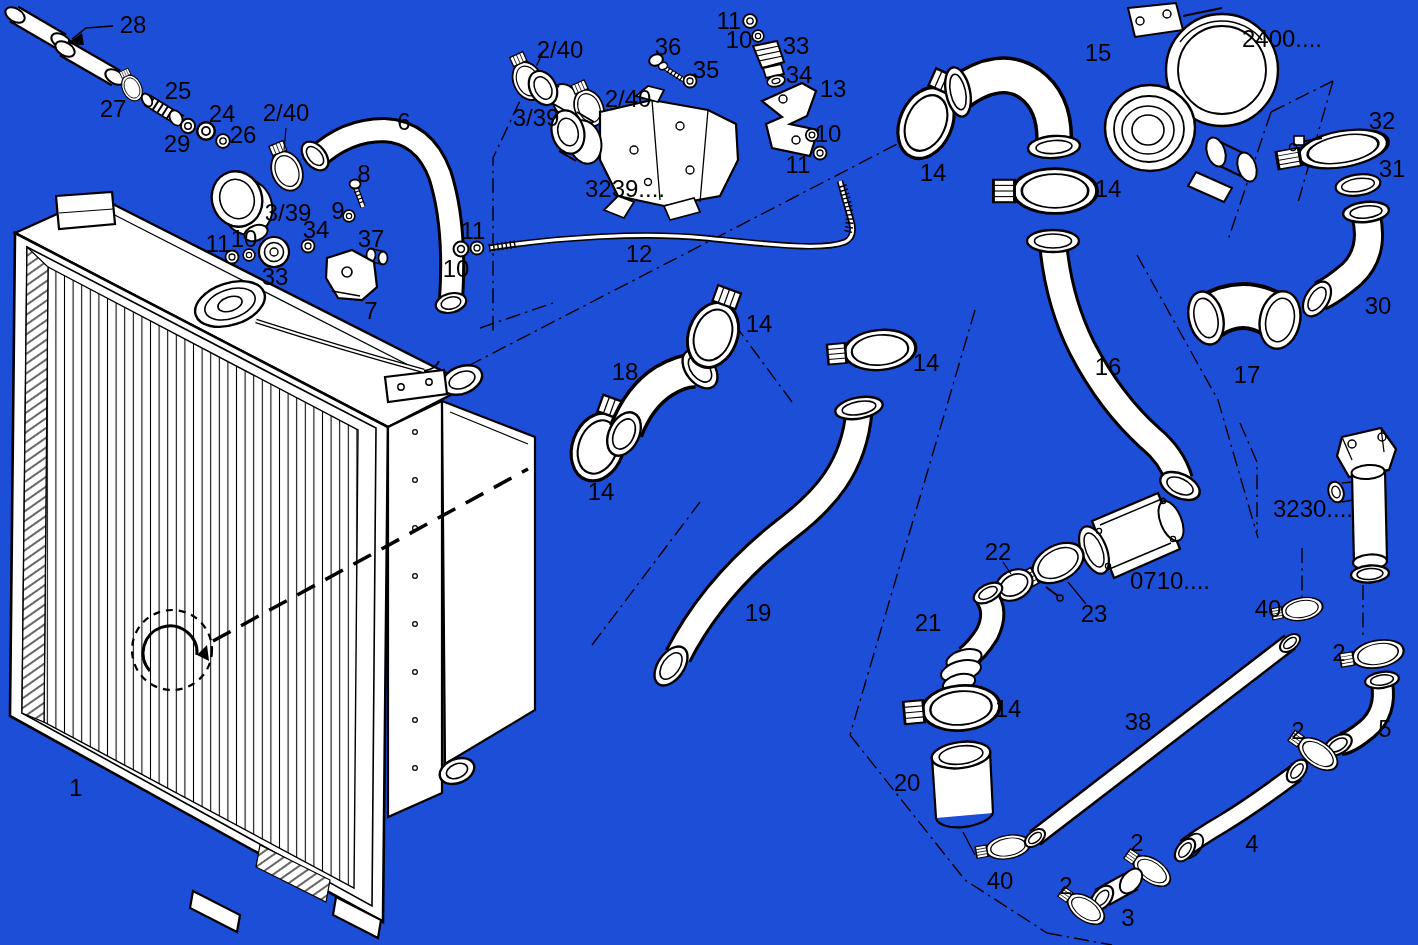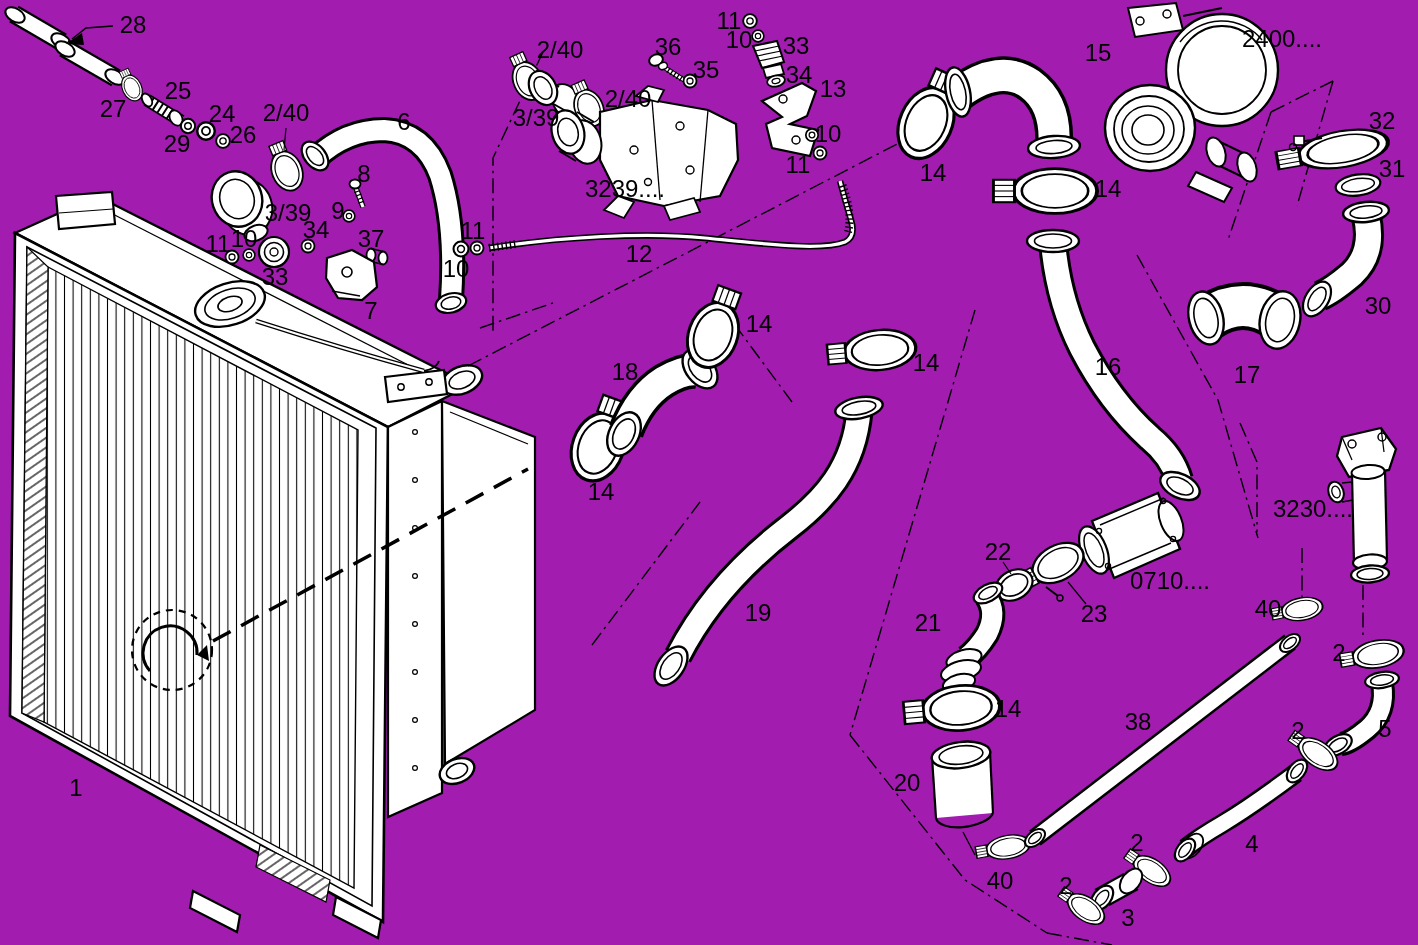--- a/index.html
+++ b/index.html
@@ -3,7 +3,7 @@
 <meta charset="utf-8">
 <style>
   html,body{margin:0;padding:0;background:#fff;}
-  .stage{position:relative;width:1418px;height:945px;background:#a21caf;overflow:hidden;text-align:right;}
+  .stage{position:relative;width:1418px;height:945px;background:#1d4ed8;overflow:hidden;text-align:right;}
   svg{display:block;}
   .co{font-family:"Liberation Sans",sans-serif;font-size:24px;fill:#000;text-anchor:middle;dominant-baseline:central;}
 </style>

